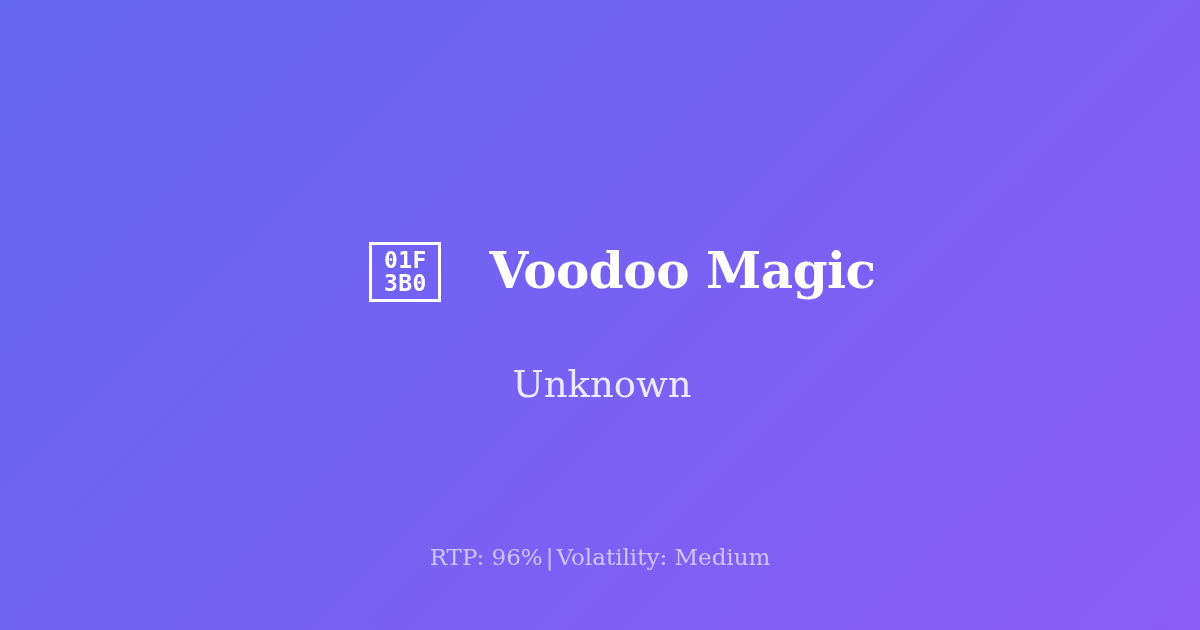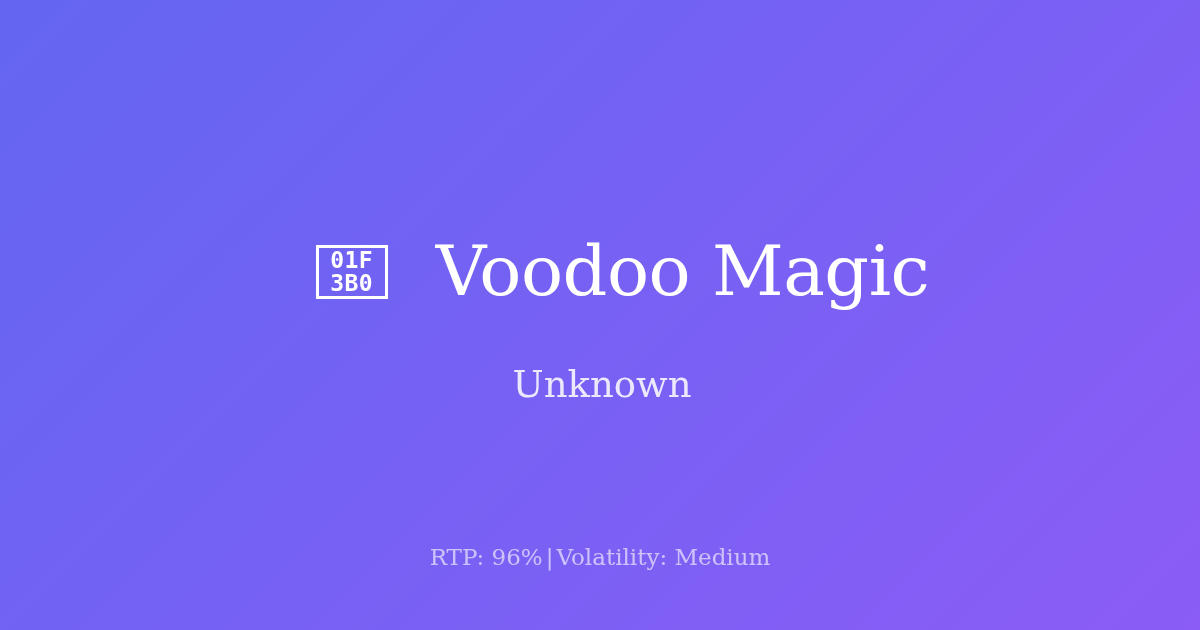--- a/index.html
+++ b/index.html
@@ -47,7 +47,7 @@
   .tofu-box {
     flex: none;
     width: 72px;
-    height: 54px;
+    height: 60px;
     box-sizing: border-box;
     border: 3px solid #FFFFFF;
     display: flex;

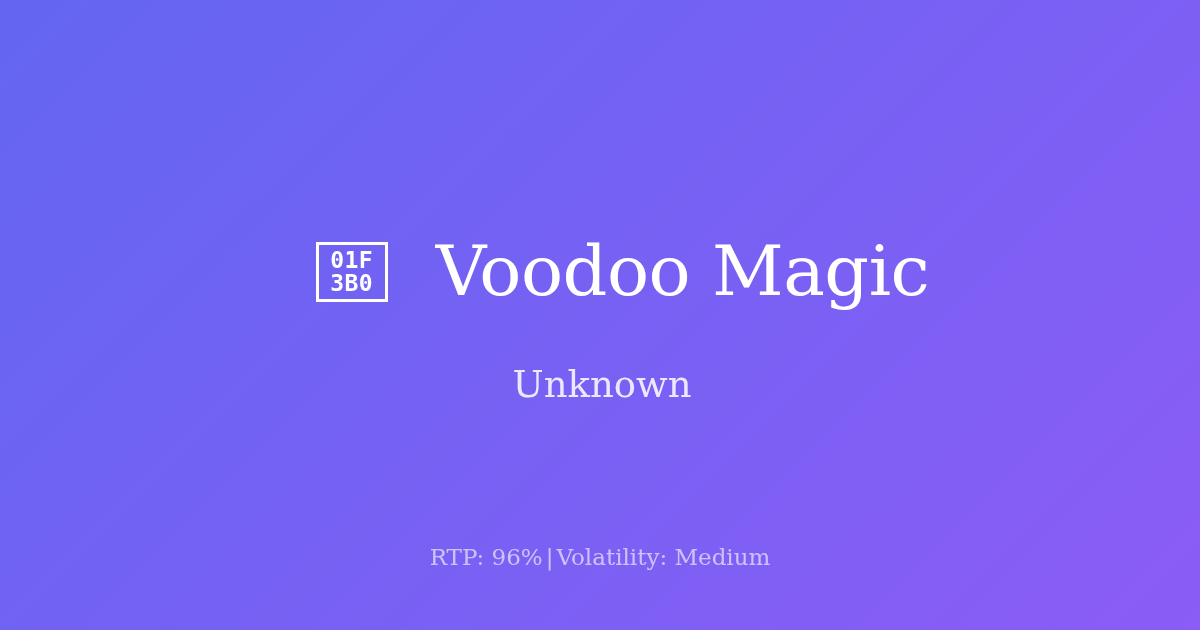--- a/index.html
+++ b/index.html
@@ -73,8 +73,8 @@
   .game-title {
     flex: none;
     font-family: "DejaVu Serif", "Liberation Serif", serif;
-    font-weight: 400;
-    font-size: 70px;
+    font-weight: 700;
+    font-size: 50px;
     line-height: 78px;
     color: #FFFFFF;
     letter-spacing: -0.5px;

